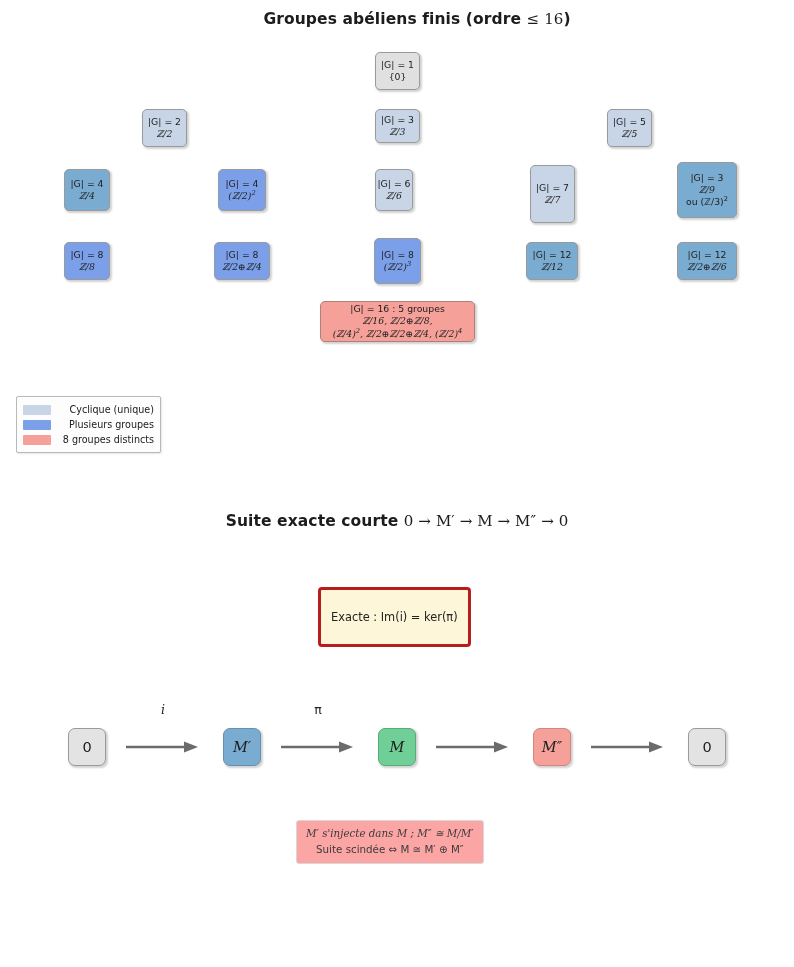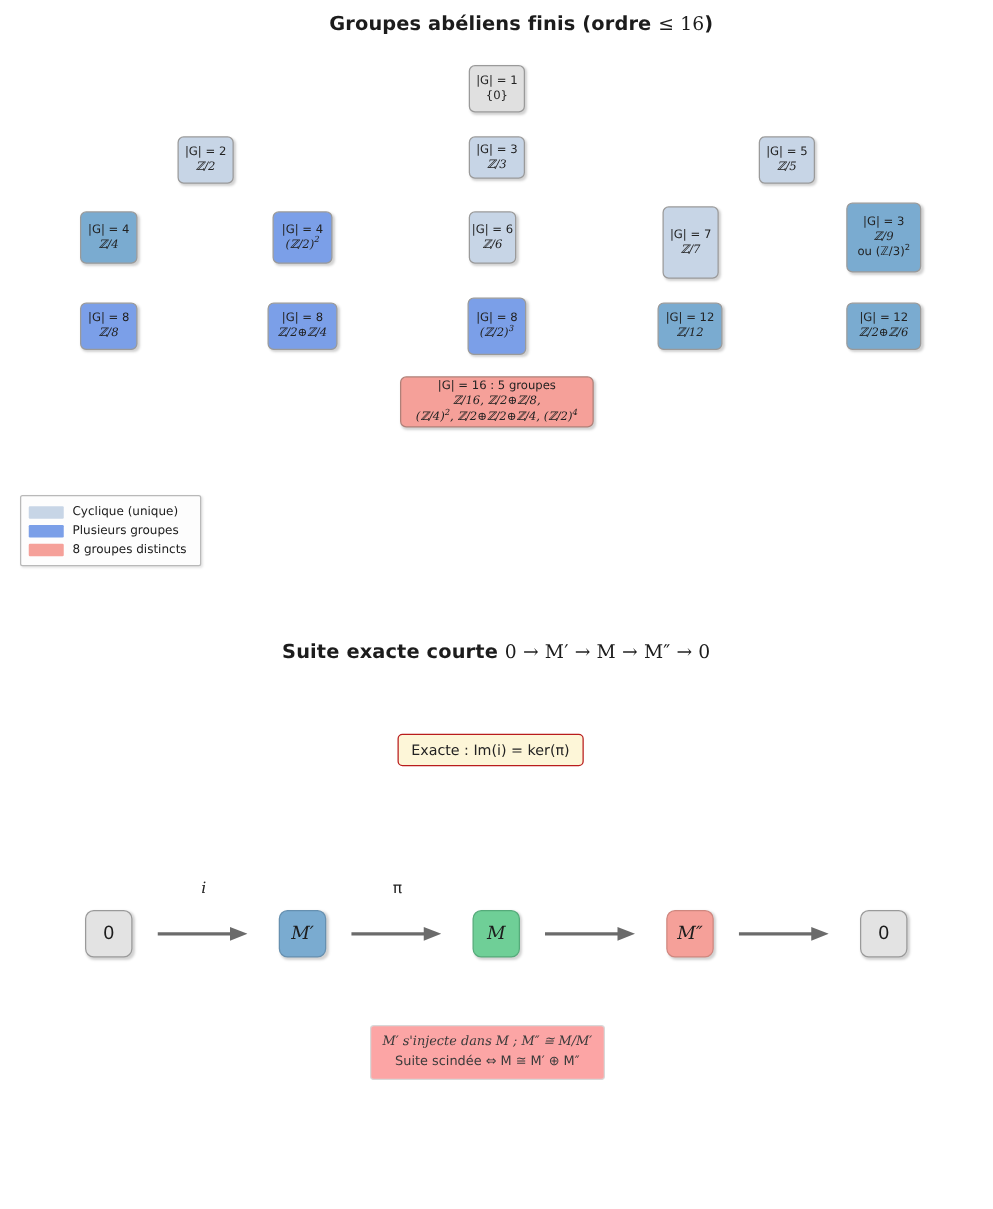--- a/index.html
+++ b/index.html
@@ -48,7 +48,7 @@
     border-radius:2px;padding:5px 6px;
     box-shadow:1px 1px 2px rgba(0,0,0,.10);
   }
-  .lg-row{display:flex;align-items:center;height:15px;}
+  .lg-row{display:flex;align-items:center;height:15px;justify-content:space-between;}
   .sw{width:28px;height:10px;margin-right:7px;border-radius:1px;flex:none;}
   .lg-lbl{font-size:9.6px;color:#202020;white-space:nowrap;}
 

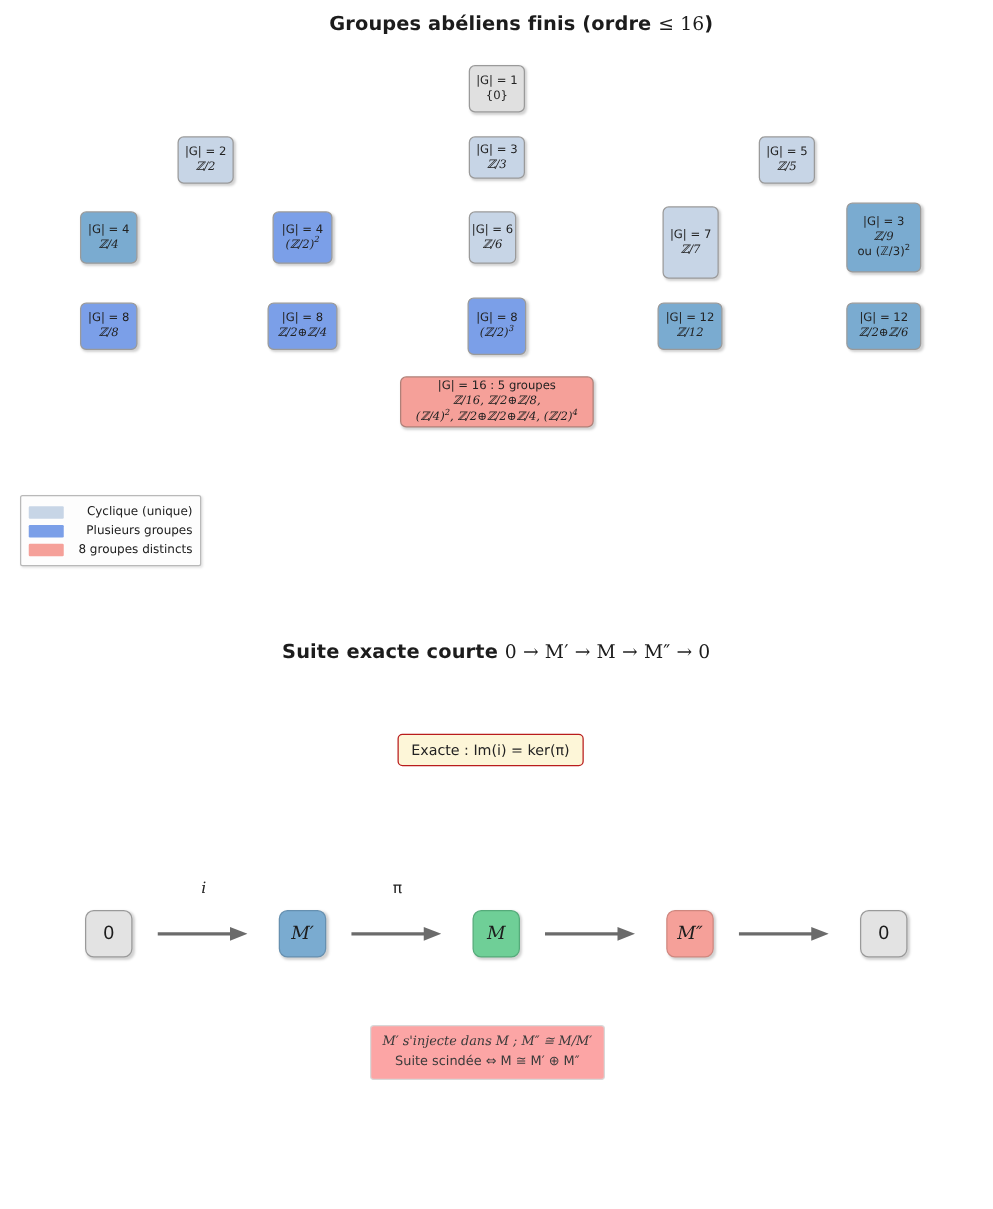--- a/index.html
+++ b/index.html
@@ -55,8 +55,8 @@
   
   #exact-box{
     position:absolute;left:318px;top:587px;
-    box-sizing:border-box;background:#fdf6d8;border:1px solid #b91c1c;
-    border-radius:4px;padding:5px 10px;font-size:11.4px;color:#222;
+    box-sizing:border-box;background:#fdf6d8;border:3px solid #b91c1c;
+    border-radius:4px;padding:20px 10px;font-size:11.4px;color:#222;
     white-space:nowrap;
   }
 

